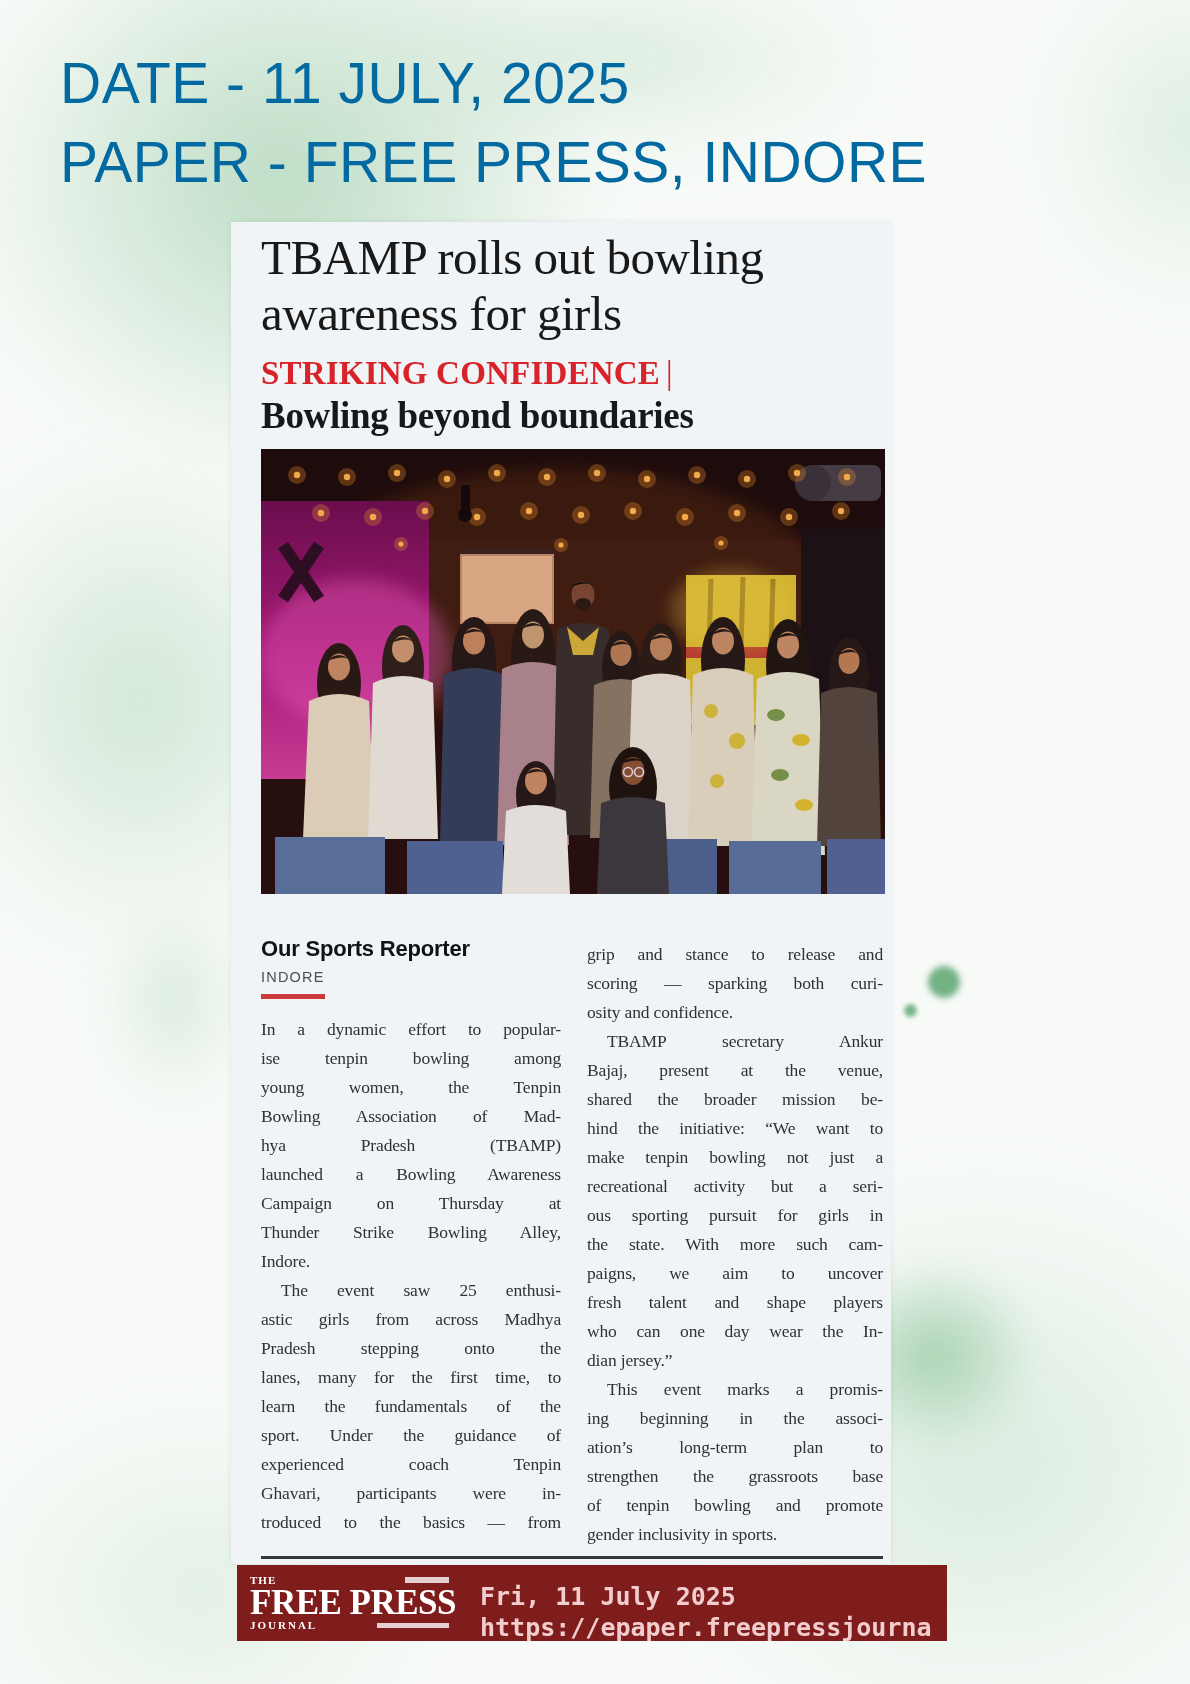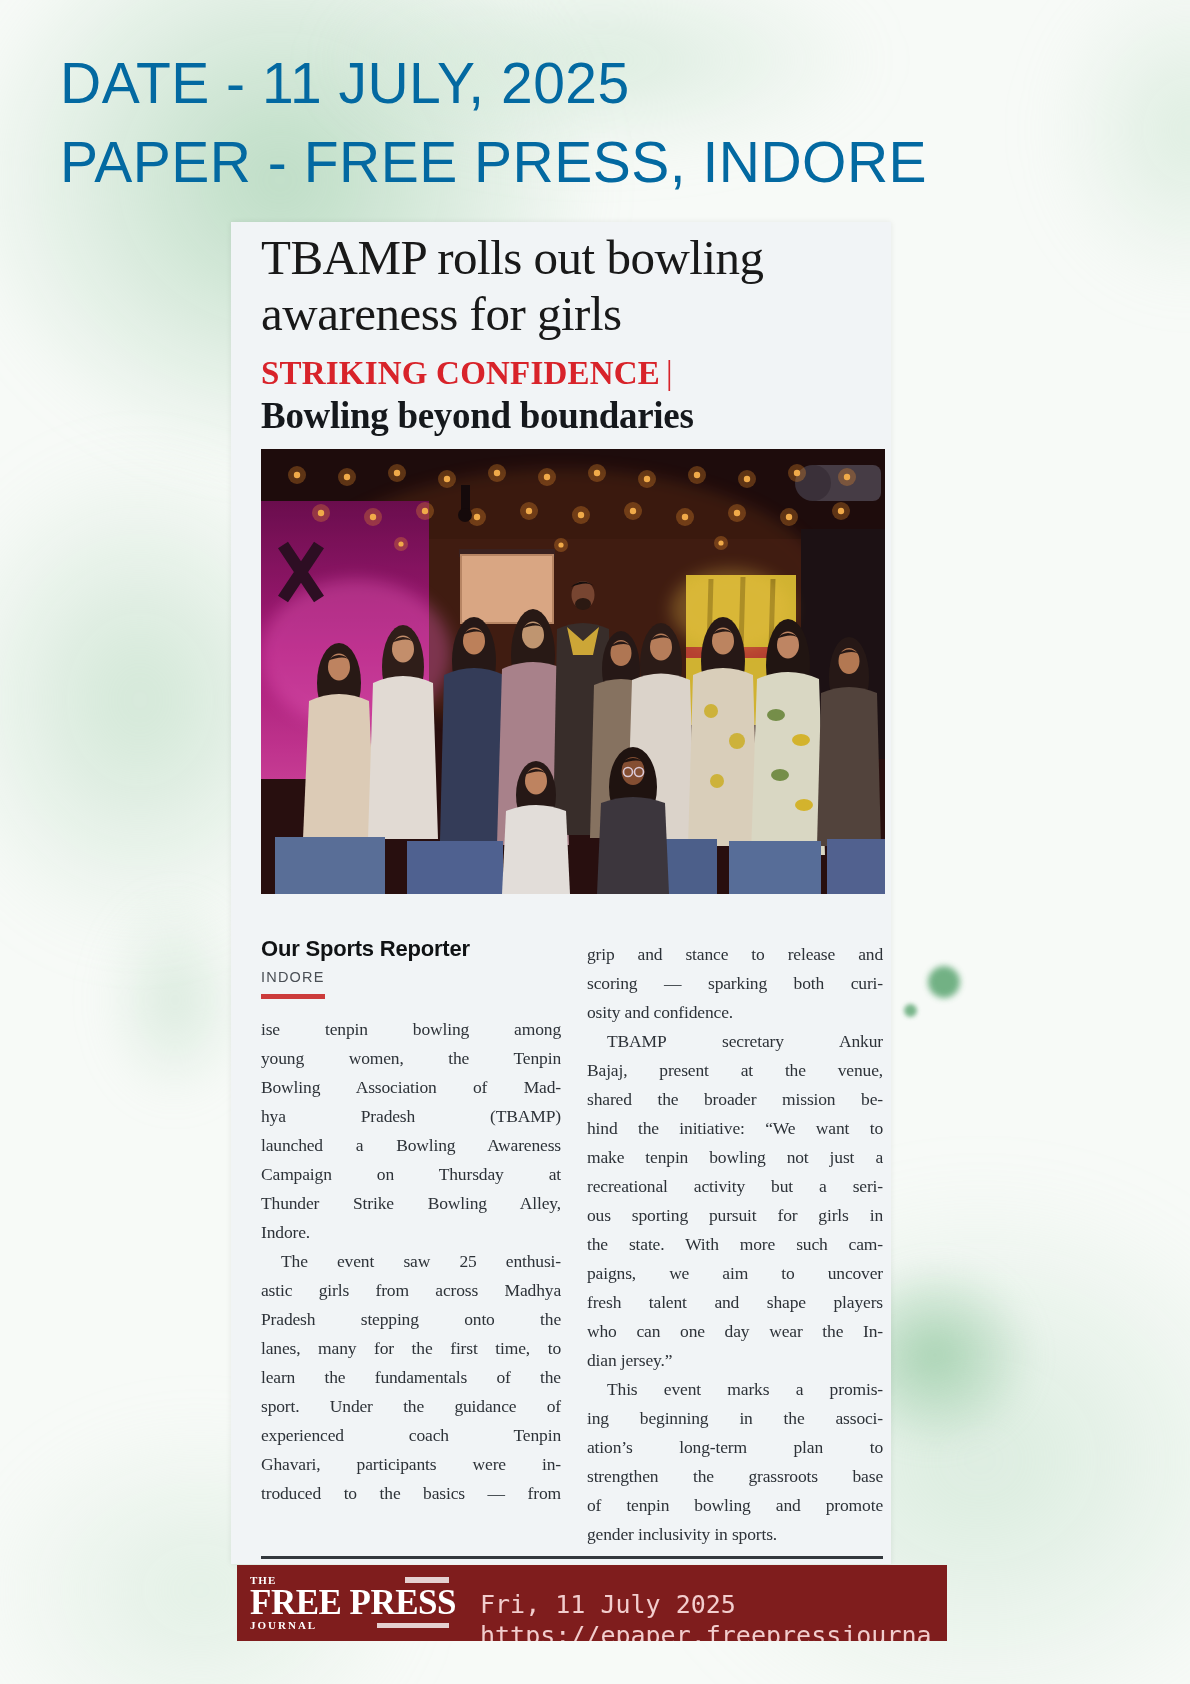--- a/index.html
+++ b/index.html
@@ -294,6 +294,7 @@
         <div class="redbar"></div>
         <div>
             <div class="para">
+              <div class="tline">In a dynamic effort to popular-</div>
               <div class="tline">ise tenpin bowling among</div>
               <div class="tline">young women, the Tenpin</div>
               <div class="tline">Bowling Association of Mad-</div>

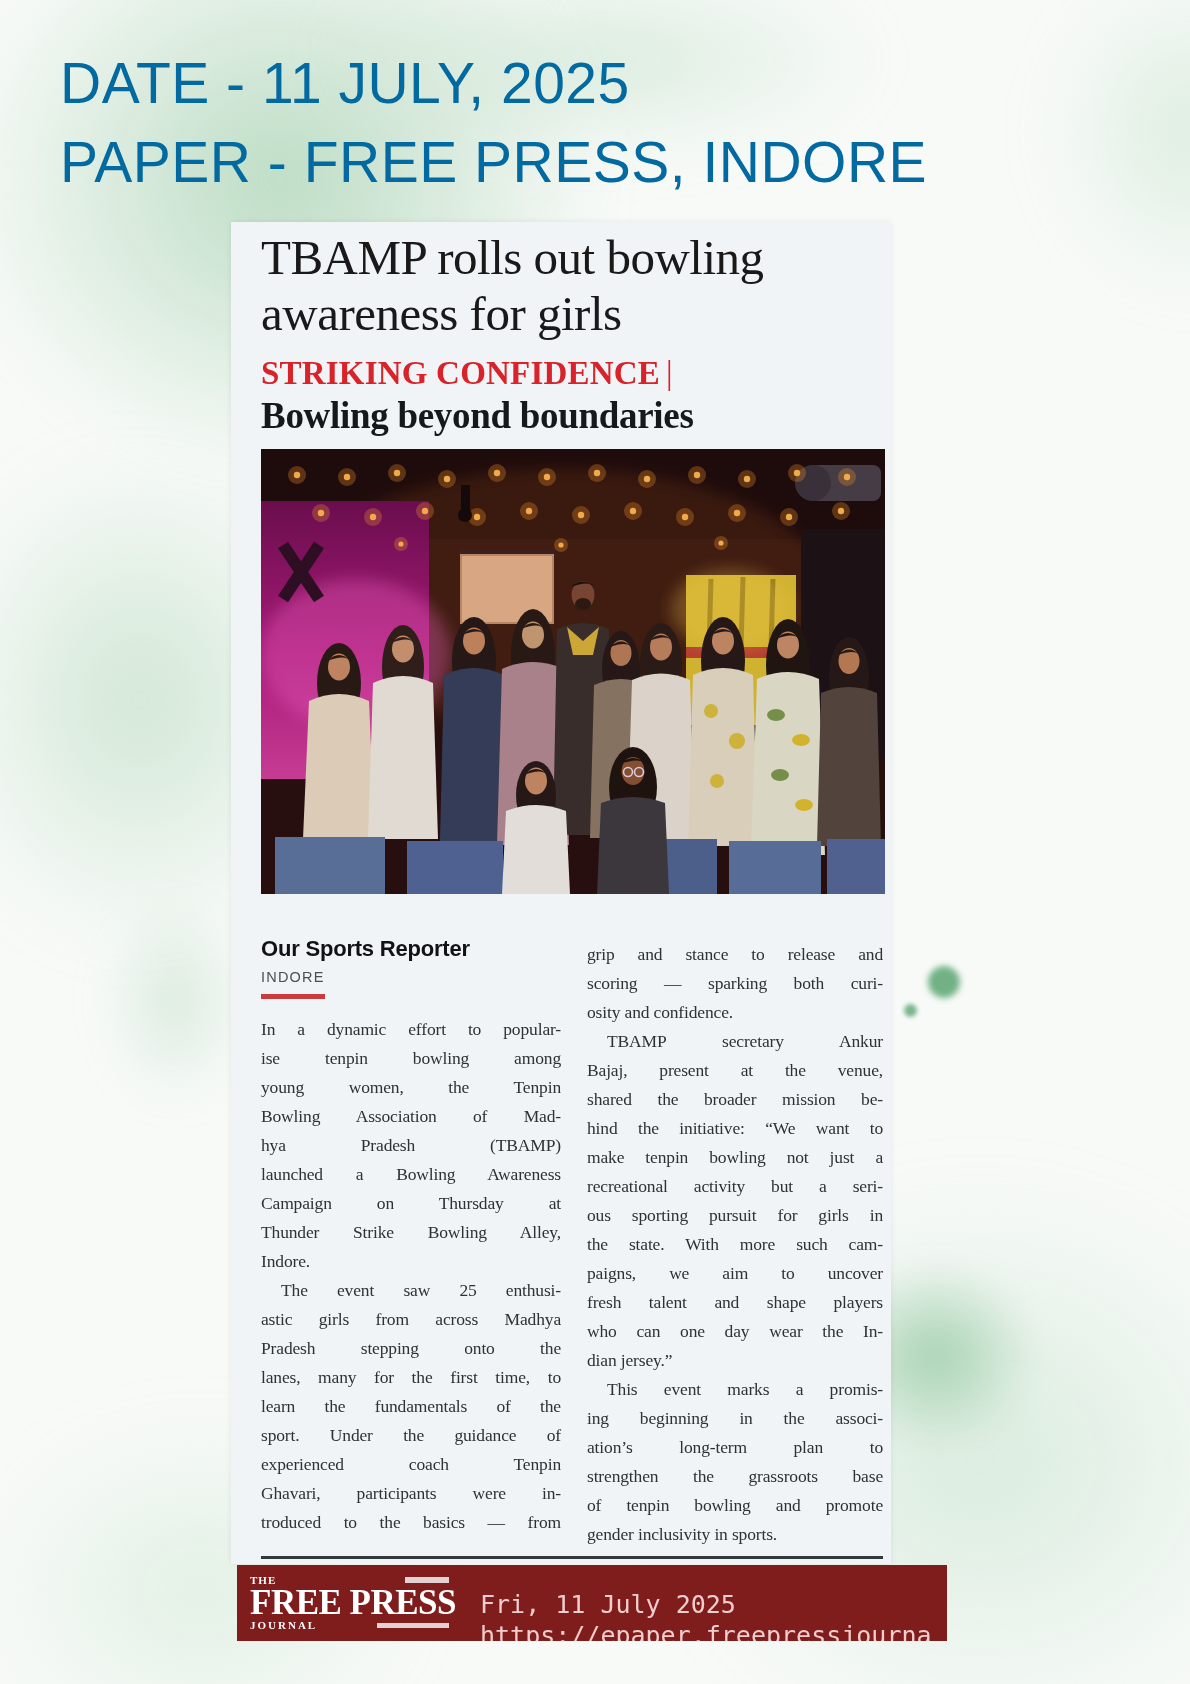--- a/index.html
+++ b/index.html
@@ -51,8 +51,8 @@
   .micro-mark{position:absolute;background:rgba(255,255,255,.8);}
   .mm1{left:168px;top:12px;width:44px;height:6px;}
   .mm2{left:140px;top:58px;width:72px;height:5px;}
-  .band-text{position:absolute;left:243px;top:24px;color:#f2cdcd;font-family:"DejaVu Sans Mono",monospace;
-             font-size:25px;line-height:31px;white-space:nowrap;}
+  .band-text{position:absolute;left:243px;top:16px;color:#f2cdcd;font-family:"DejaVu Sans Mono",monospace;
+             font-size:25px;line-height:31px;white-space:nowrap;font-weight:bold;}
 </style>
 </head>
 <body>

